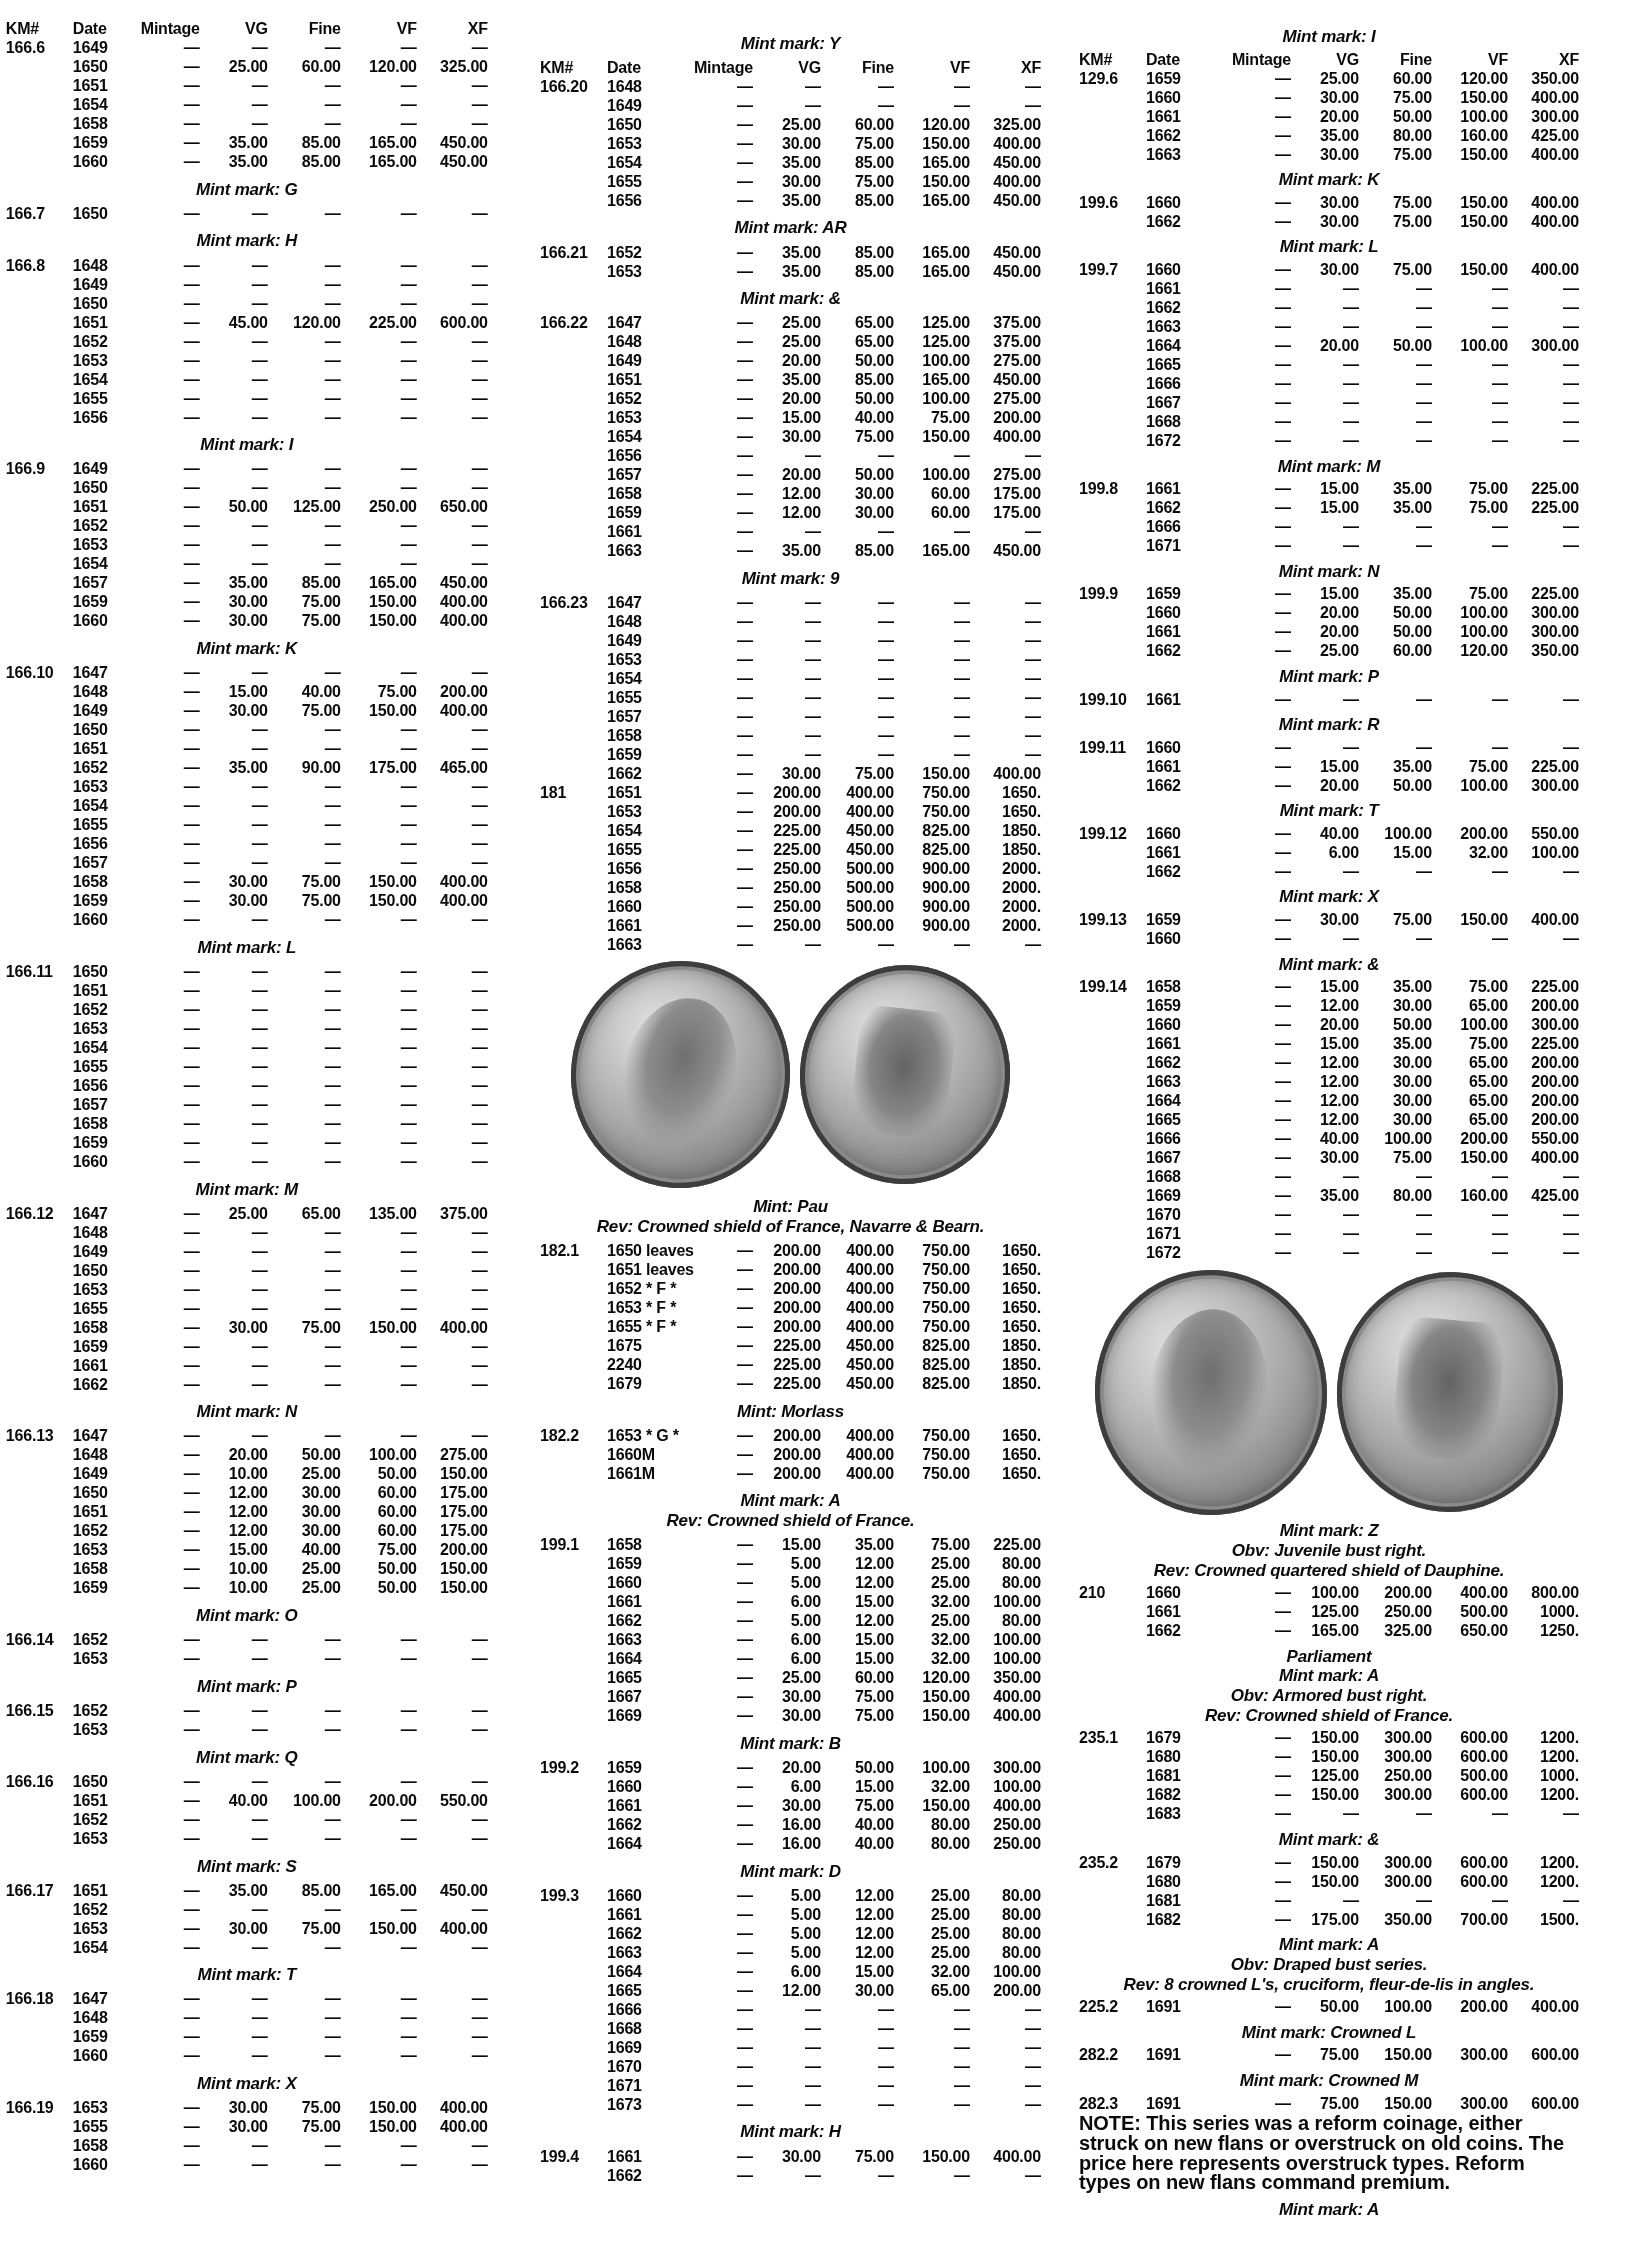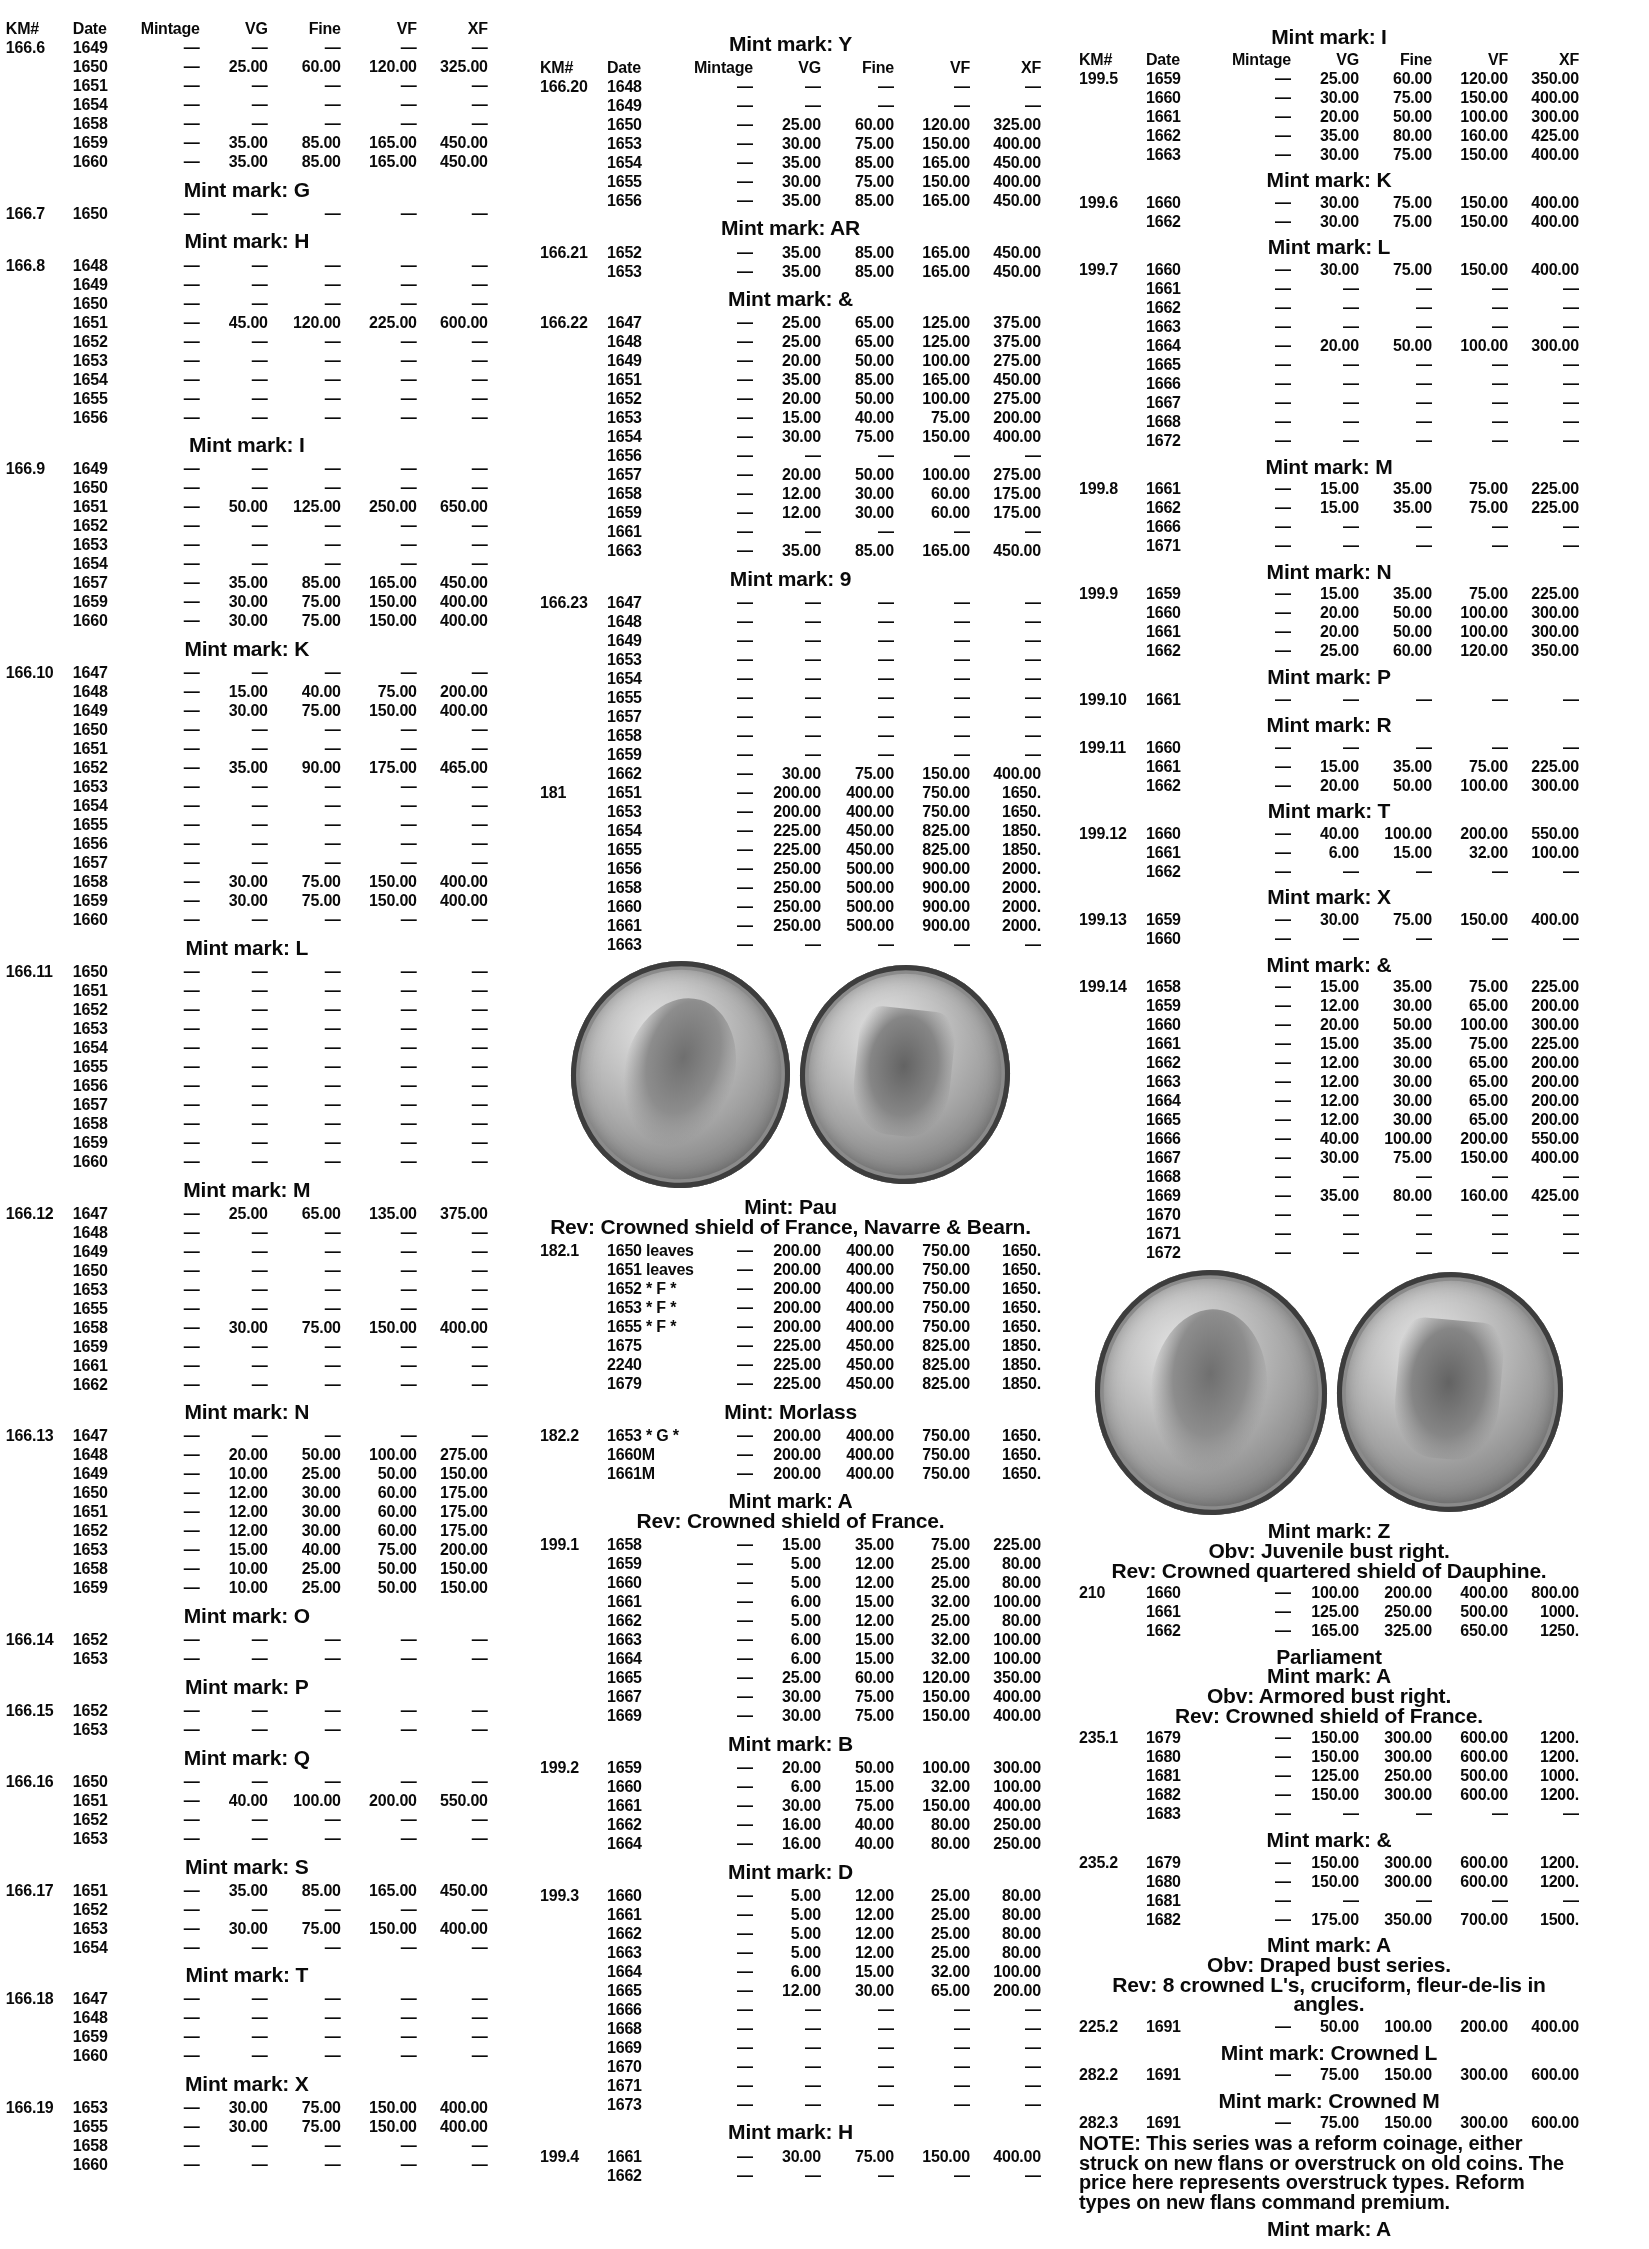--- a/index.html
+++ b/index.html
@@ -32,7 +32,7 @@
   .mmh{margin:8.7px 0 4.4px;}
   .col[data-col="2"] .mmh{margin:6.6px 0 2.9px;}
   .mmh div{
-    text-align:center;font-size:21px;line-height:19.7px;letter-spacing:-0.2px;
+    text-align:center;font-size:17px;line-height:19.7px;letter-spacing:-0.2px;font-style:italic;
   }
   .note{
     font-size:20px;line-height:19.7px;letter-spacing:-0.1px;margin-top:1.5px;

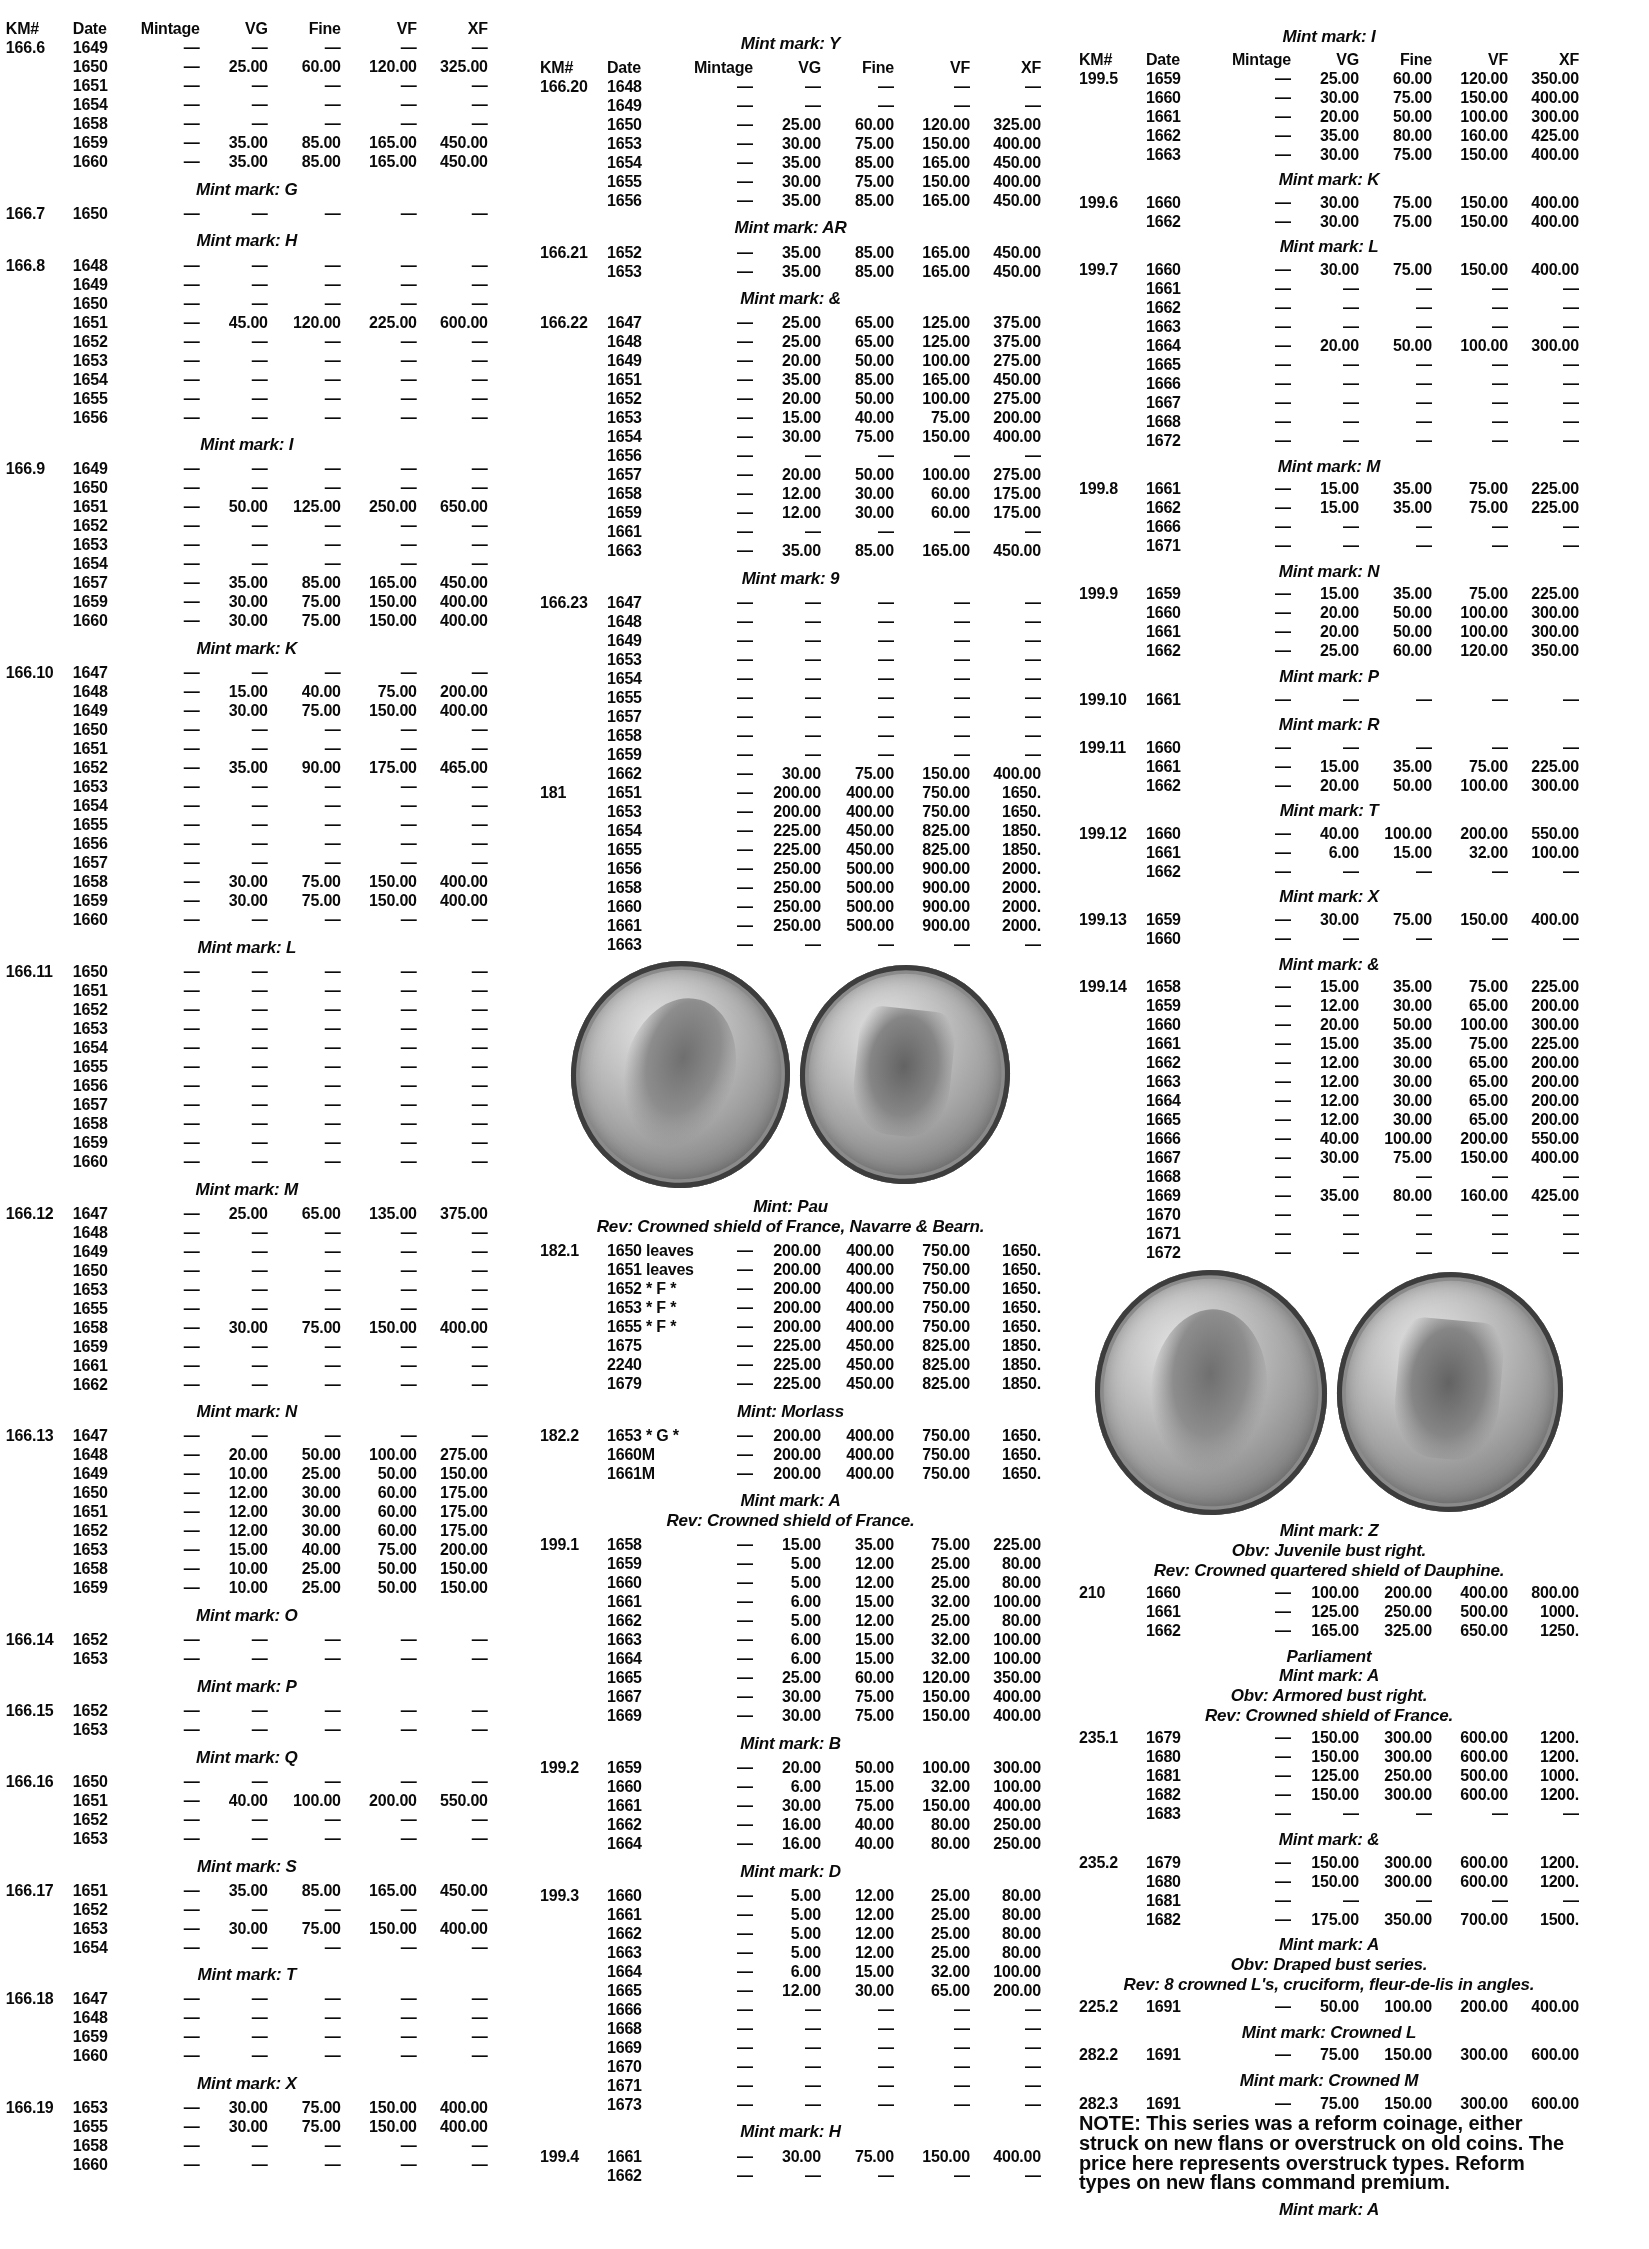--- a/index.html
+++ b/index.html
@@ -1734,7 +1734,7 @@
         <div class="c6"><span>XF</span></div>
       </div>
       <div class="row">
-        <div class="c0">199.5</div>
+        <div class="c0">129.6</div>
         <div class="c1">1659</div>
         <div class="c2 dash">—</div>
         <div class="c3">25.00</div>

